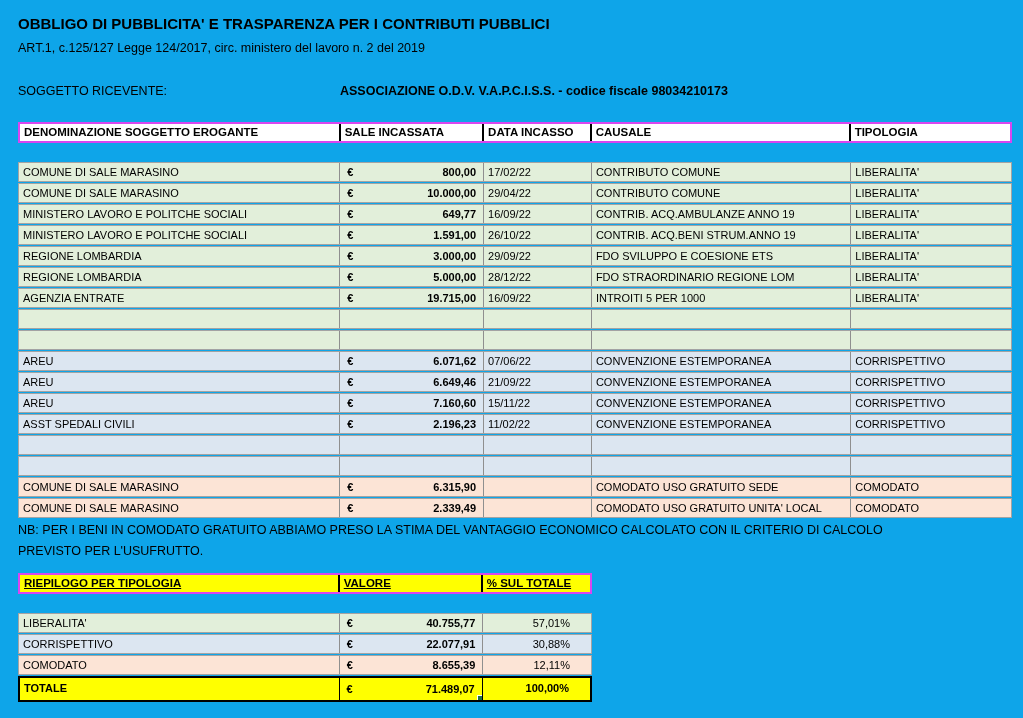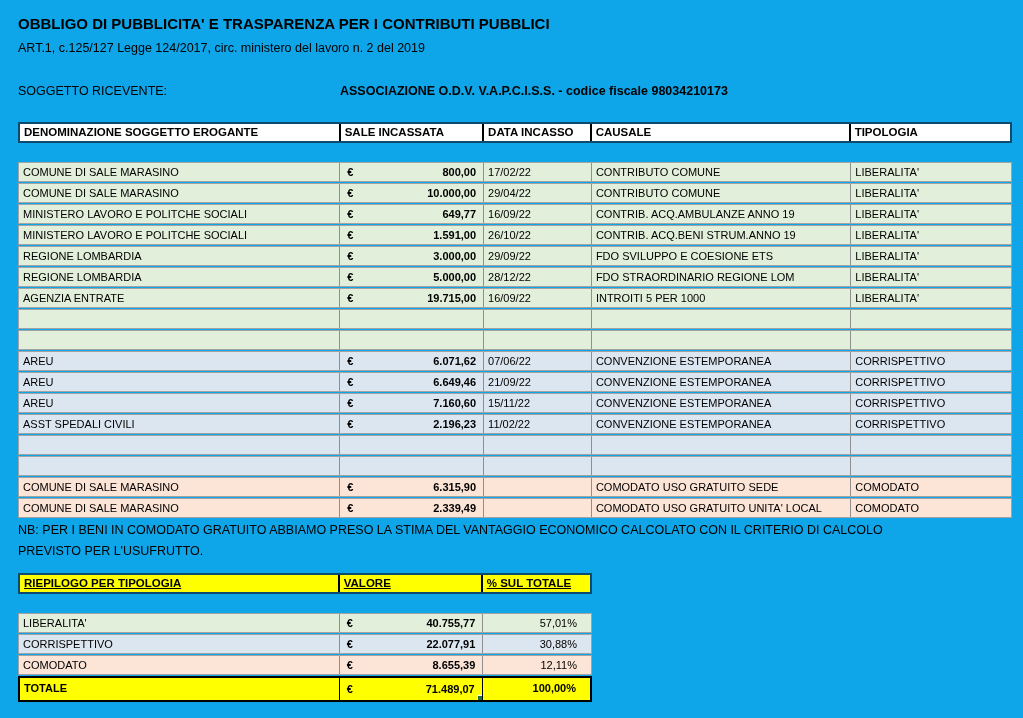--- a/index.html
+++ b/index.html
@@ -27,7 +27,7 @@
   .c5{width:160px;}
 
   
-  .hrow{display:flex;box-sizing:border-box;border:2px solid #0c4a6e;height:21px;
+  .hrow{display:flex;box-sizing:border-box;border:2px solid #d946ef;height:21px;
         font-weight:bold;font-size:11.5px;line-height:17px;background:#fff;margin-top:23px;}
   .hrow .c{border-right:2px solid #000;}
   .hrow .c:last-child{border-right:none;}

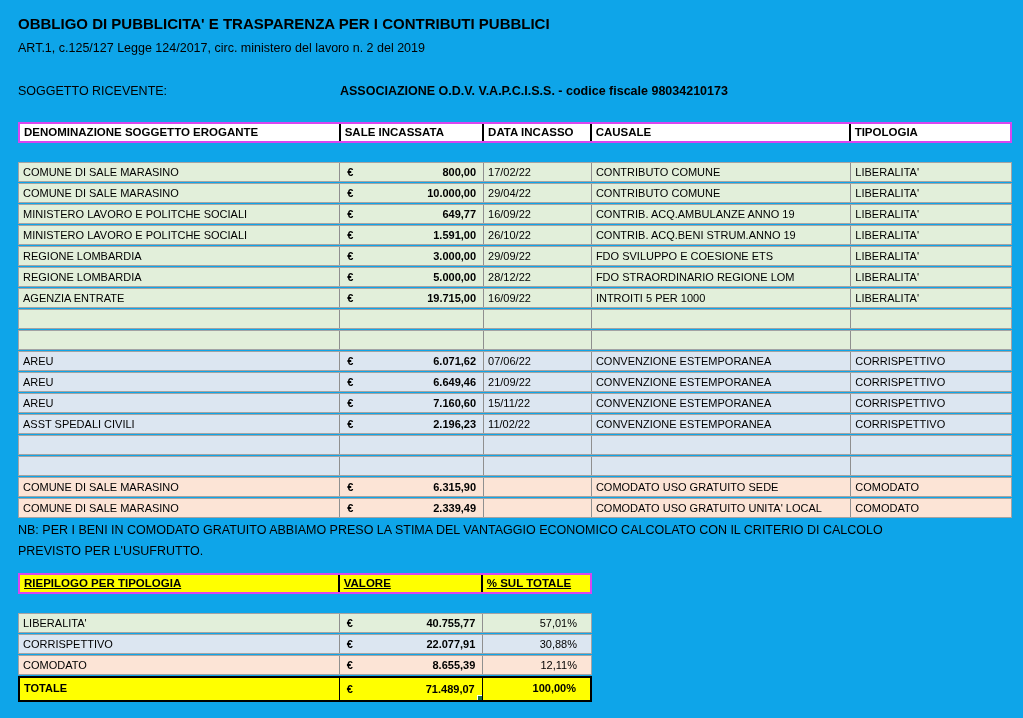--- a/index.html
+++ b/index.html
@@ -46,7 +46,7 @@
   .acc{display:flex;justify-content:space-between;align-items:center;padding:0 7px;}
   .eur,.amt{font-weight:bold;}
   .dt{text-align:left;padding-right:5px;}
-  .pct{text-align:right;padding-right:14px;}
+  .pct{text-align:right;padding-right:21px;}
 
   .note{margin-top:2px;font-size:12.5px;line-height:21px;}
 

